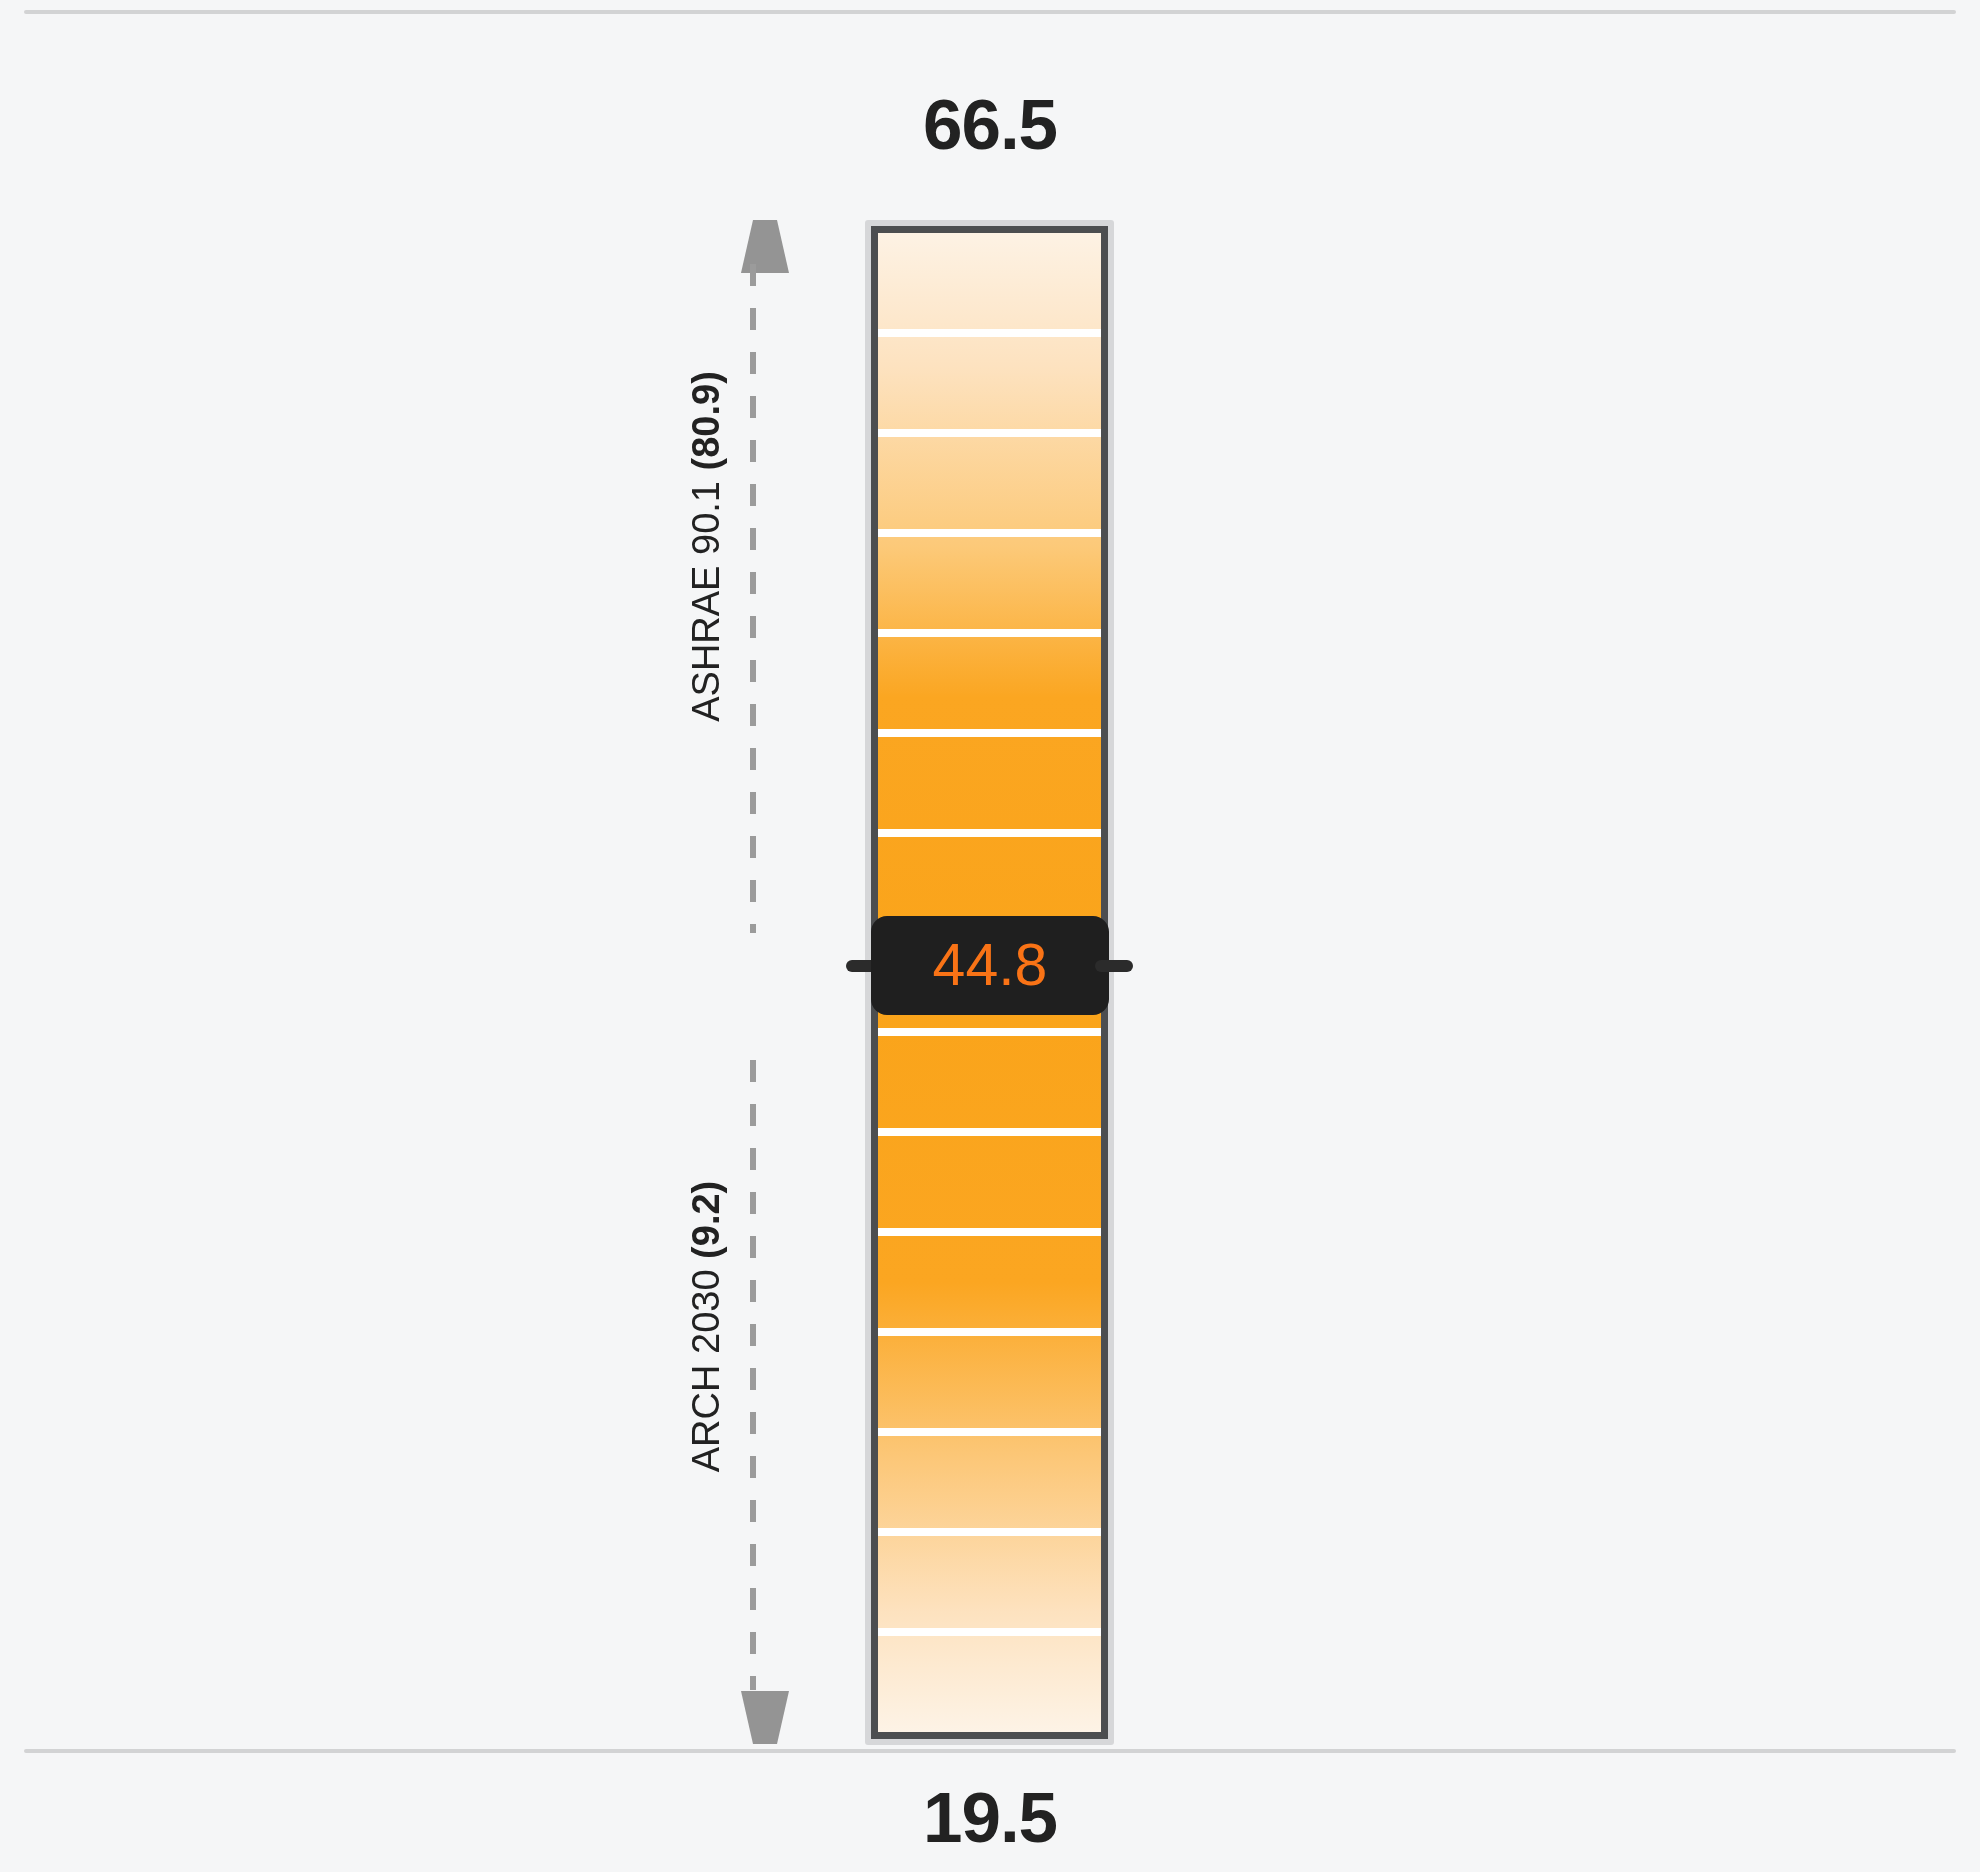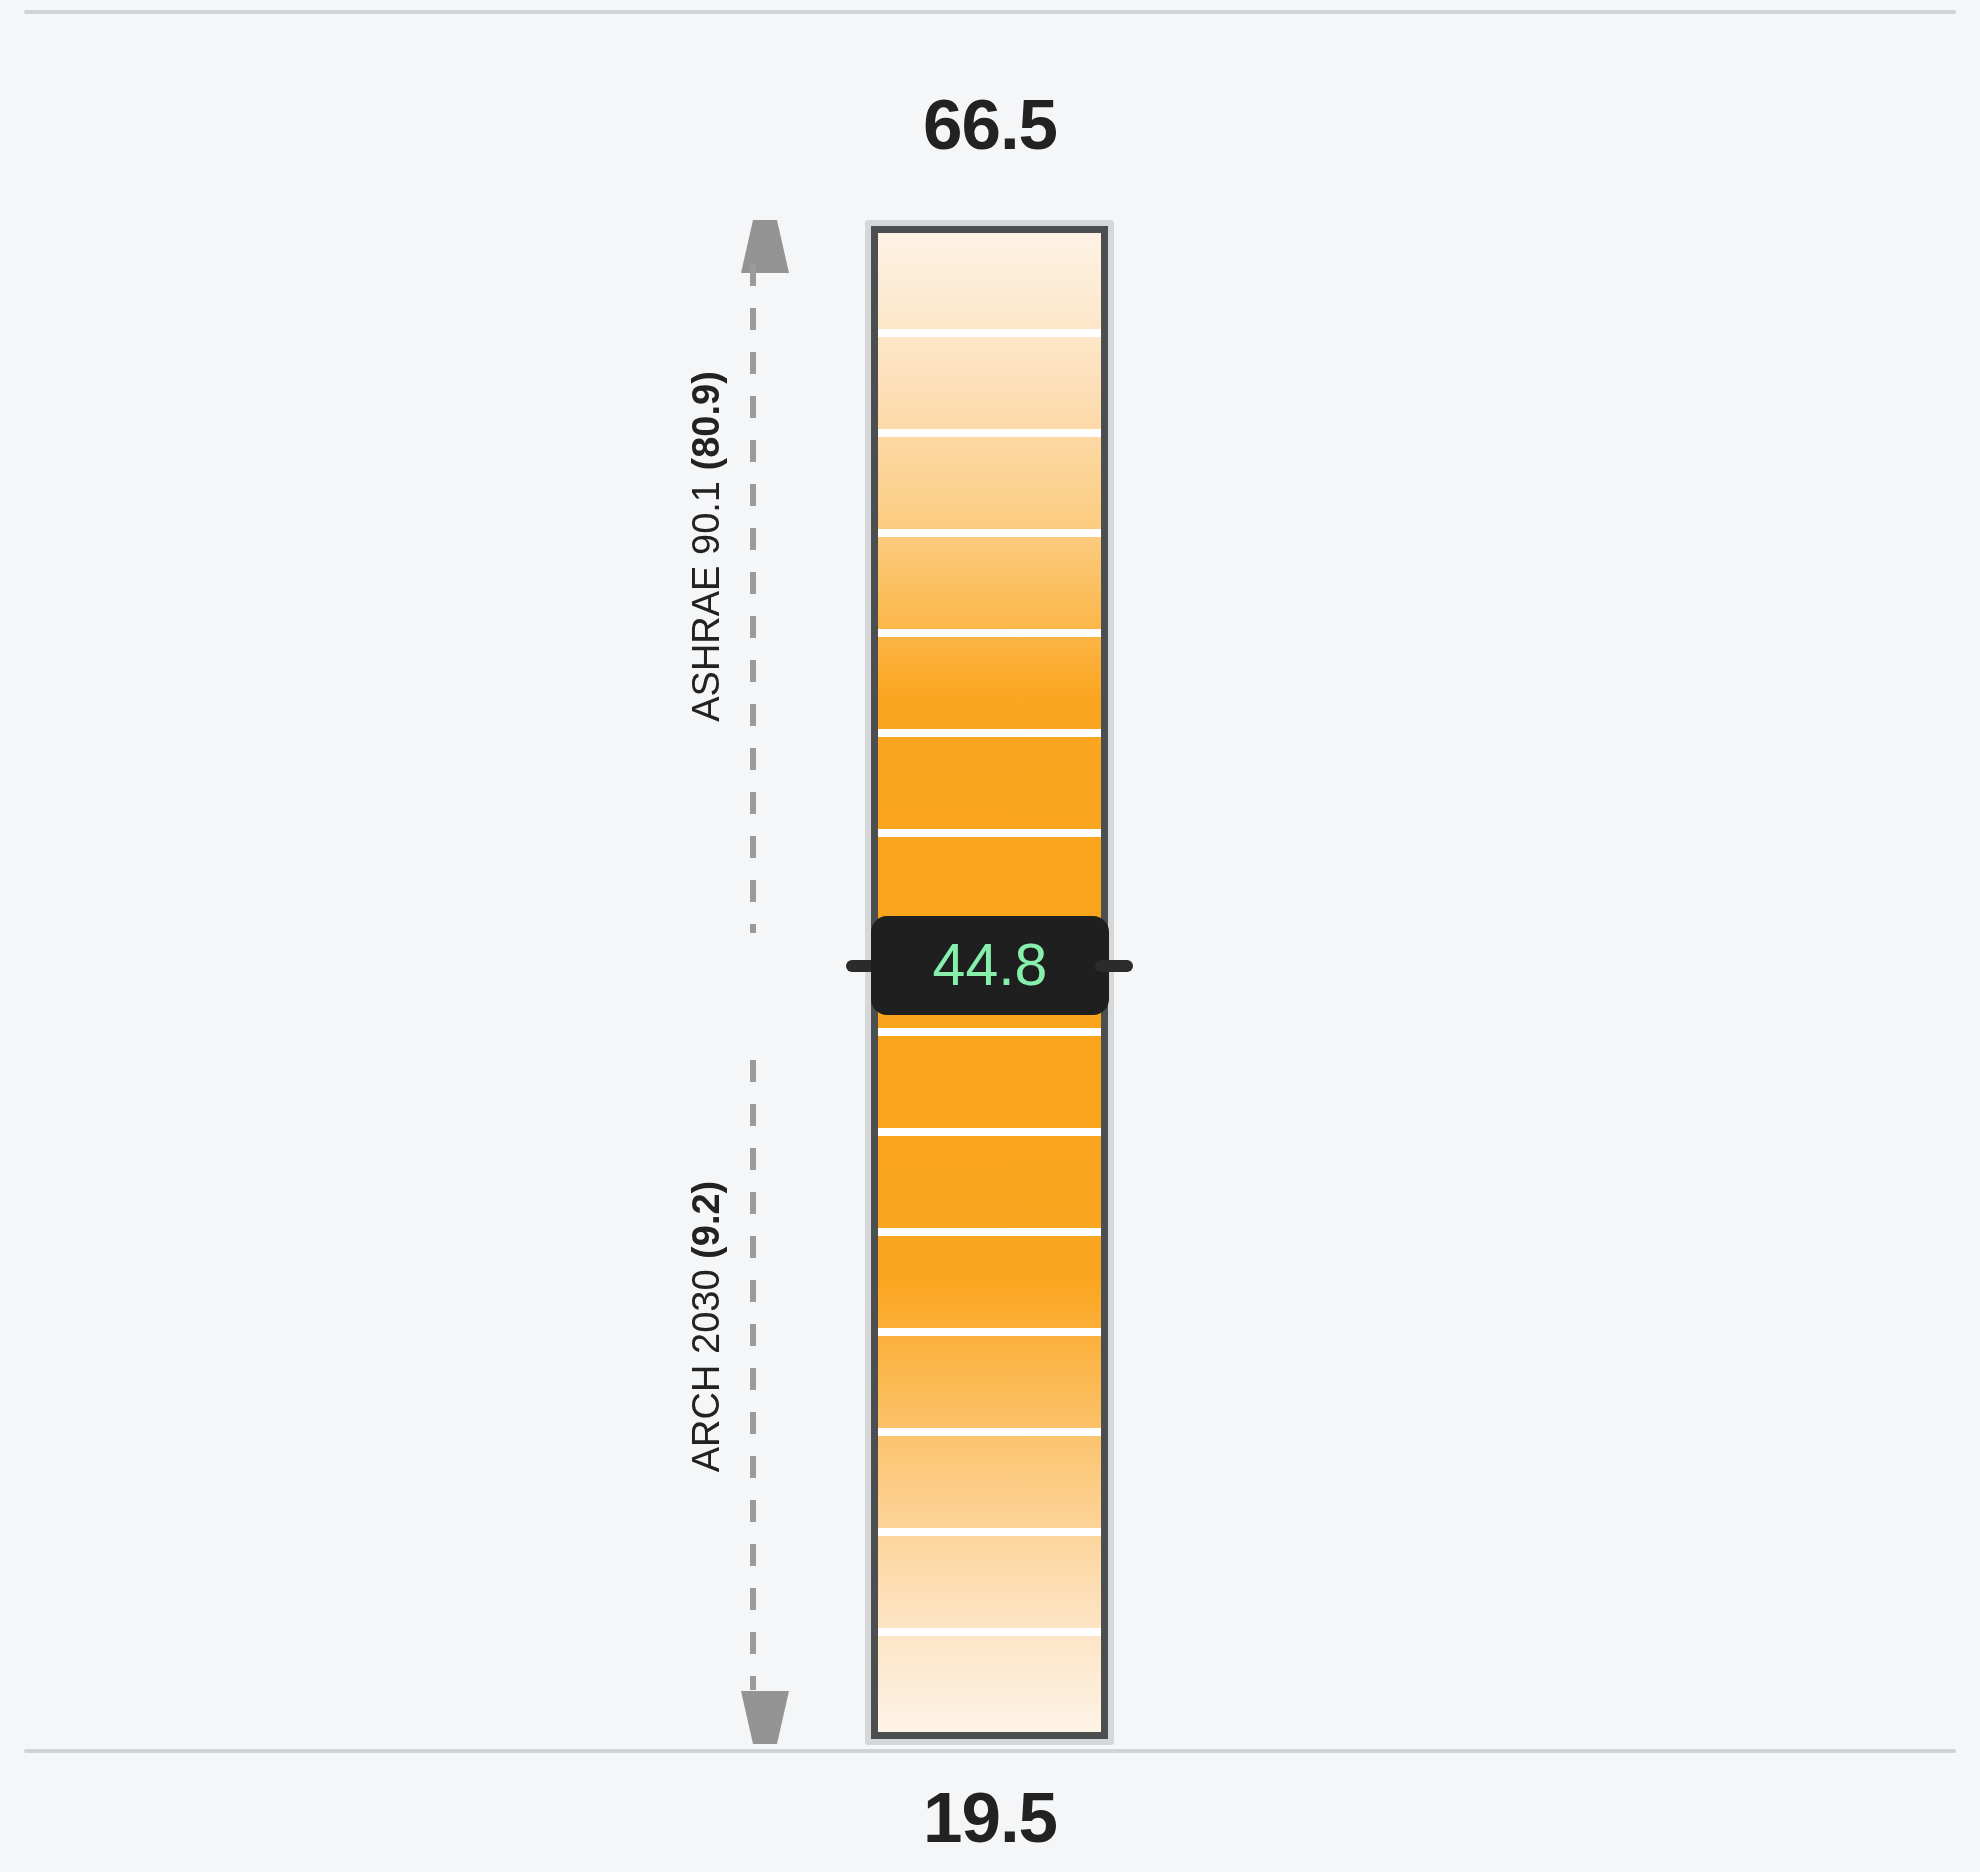--- a/index.html
+++ b/index.html
@@ -115,7 +115,7 @@
     display: flex;
     align-items: center;
     justify-content: center;
-    color: #86efac;
+    color: #f97316;
     font-size: 59px;
     line-height: 1;
     letter-spacing: 0px;

